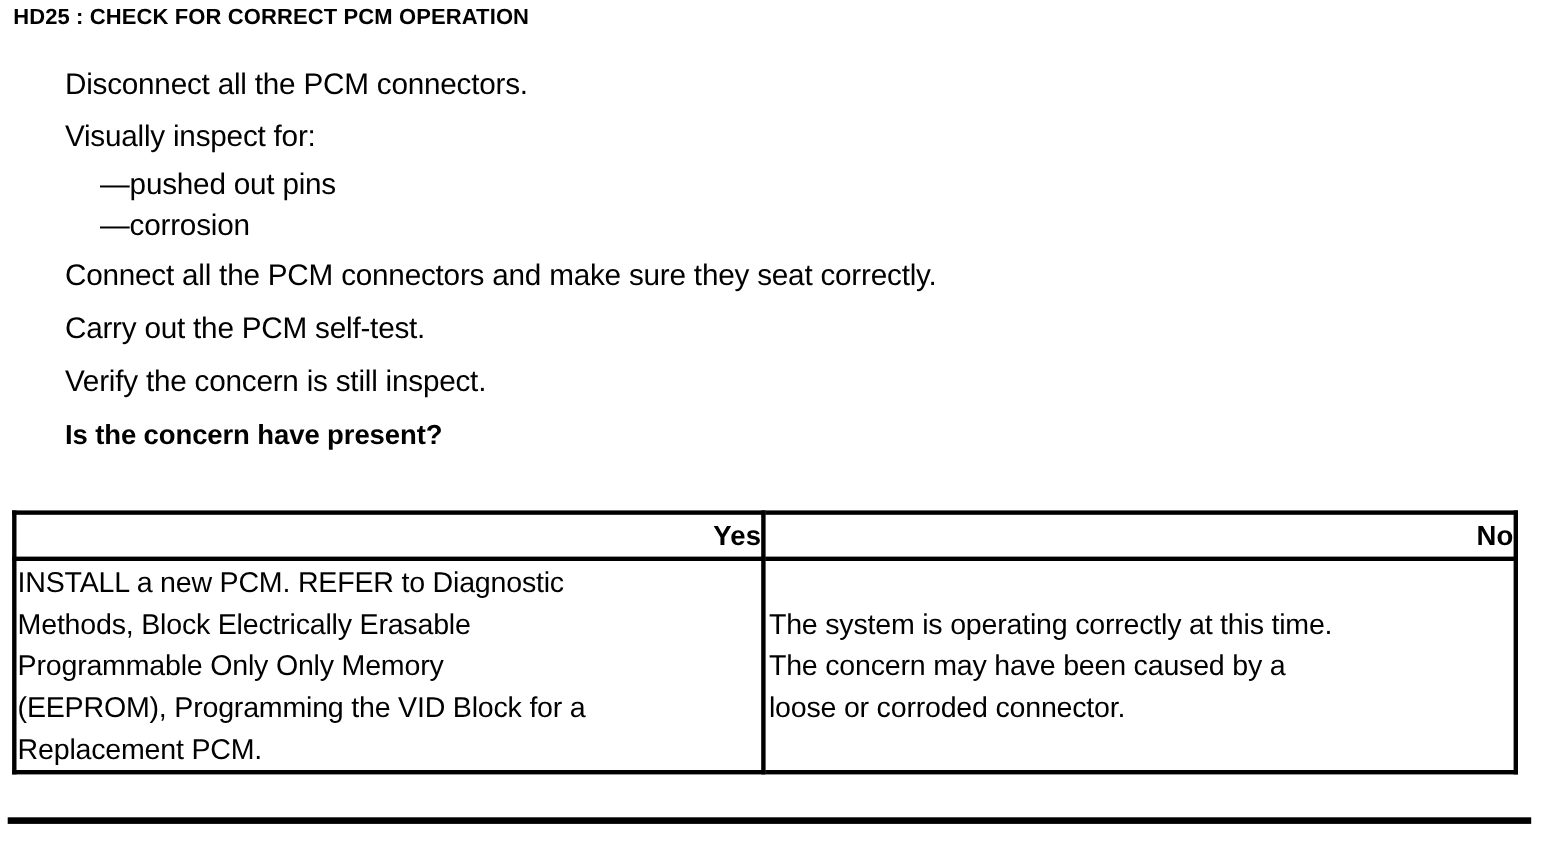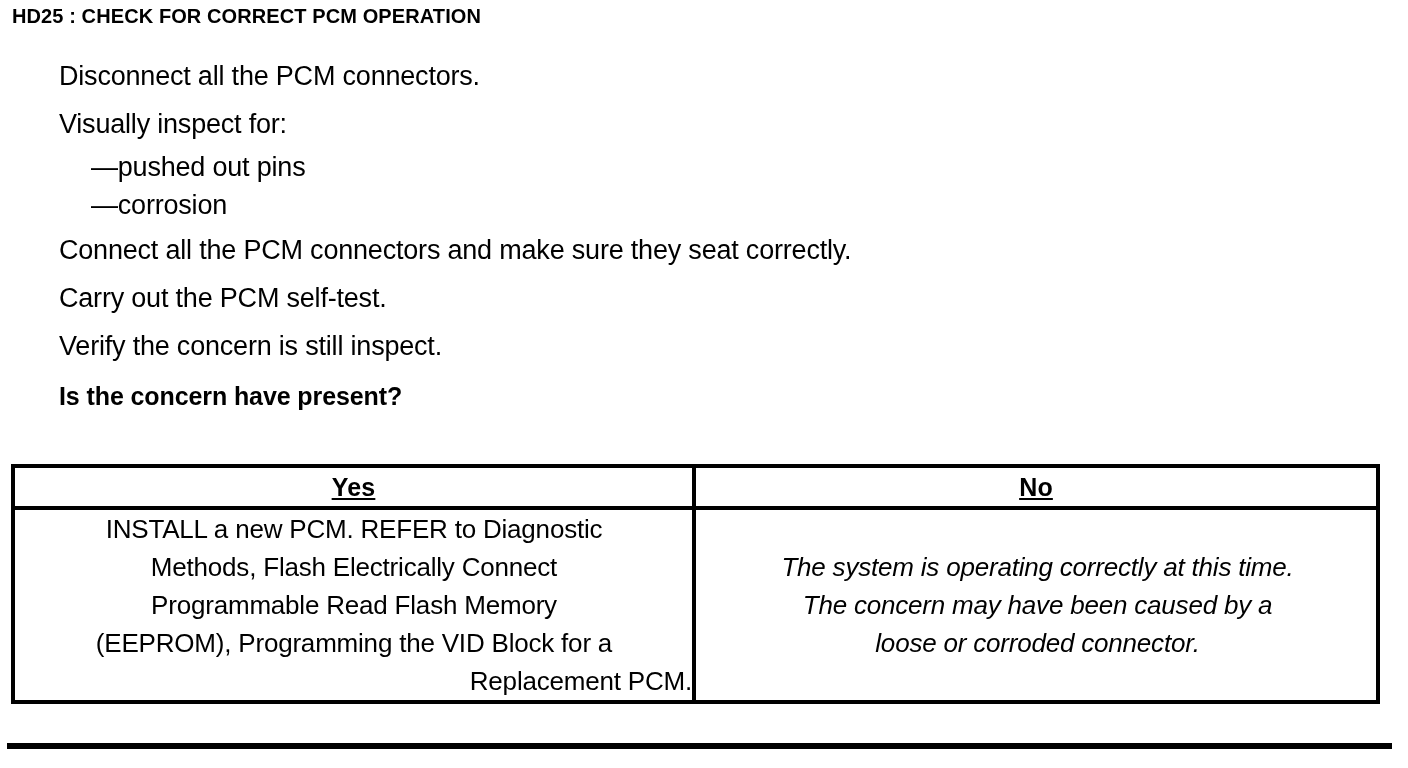--- a/index.html
+++ b/index.html
@@ -76,9 +76,8 @@
     height: 38px;
     font-size: 25px;
     font-weight: bold;
-    text-align: center;
+    text-align: right;
     letter-spacing: 0.2px;
-    text-decoration: underline;
   }
   .answer-table td {
     height: 186px;

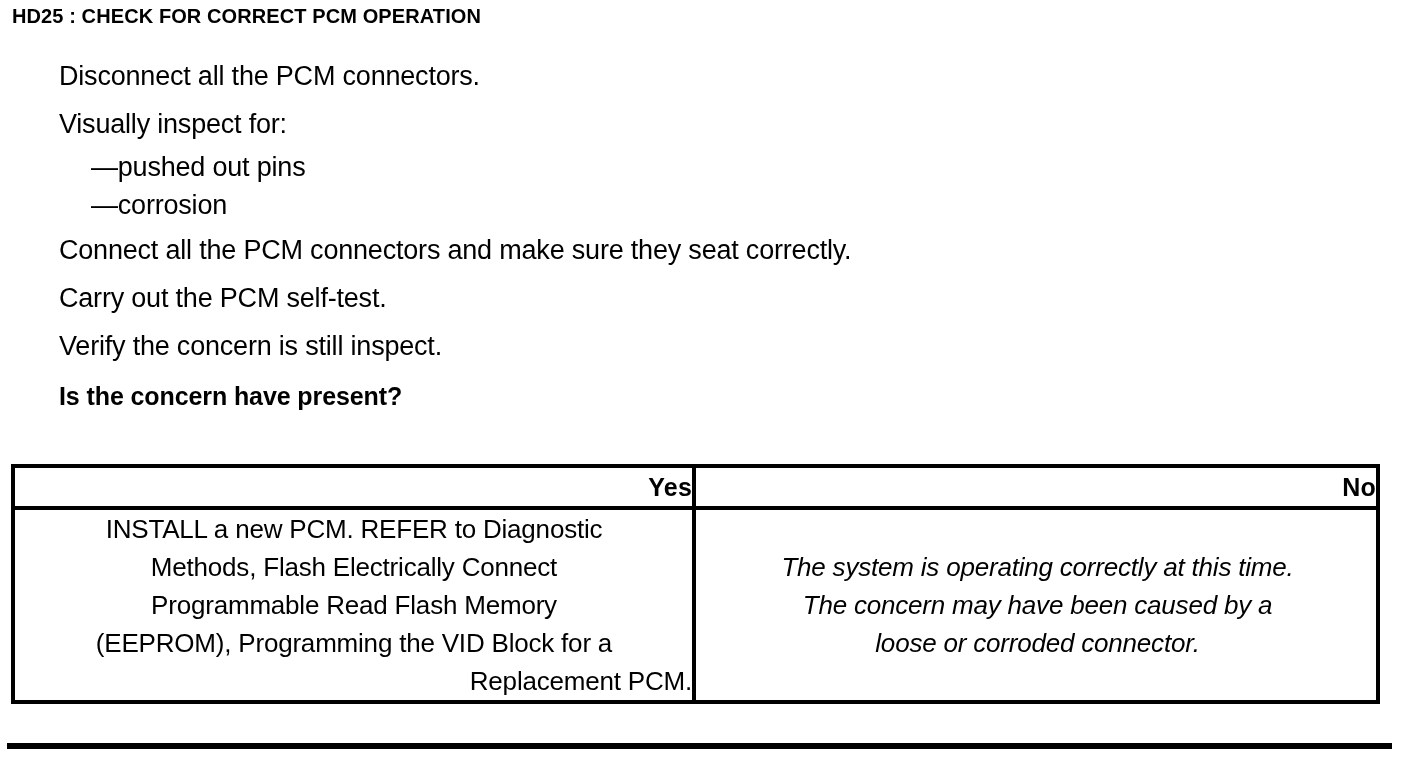--- a/index.html
+++ b/index.html
@@ -90,7 +90,6 @@
     line-height: 38px;
     letter-spacing: -0.2px;
     white-space: nowrap;
-    text-align: center;
   }
   .cell-text.centered { text-align: right; }
 

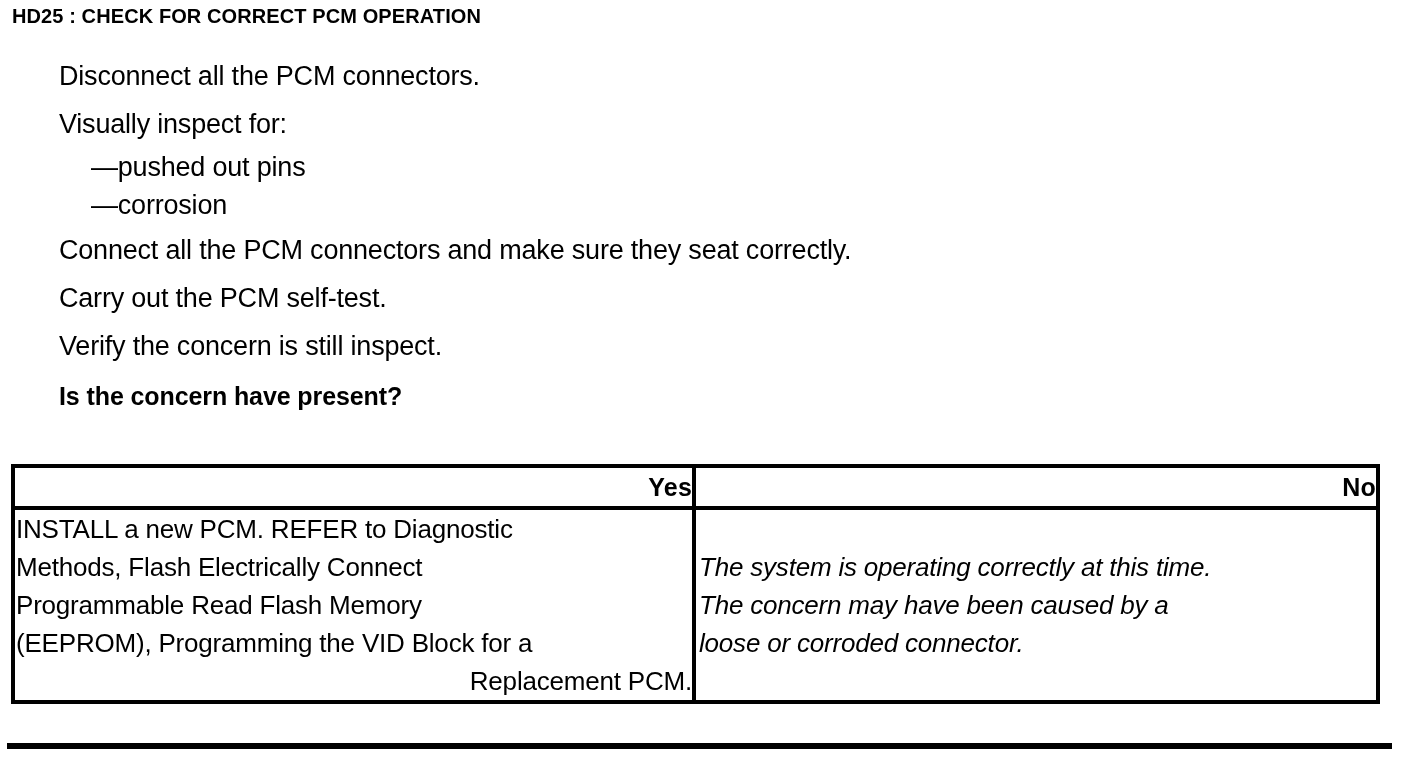--- a/index.html
+++ b/index.html
@@ -157,7 +157,7 @@
 
       <td class="cell-yes">
         <div class="cell-text">INSTALL a new PCM. REFER to Diagnostic</div>
-        <div class="cell-text">Methods, Flash Electrically Connect</div>
+        <div class="cell-text">Methods, Block Electrically Erasable</div>
         <div class="cell-text">Programmable Read Flash Memory</div>
         <div class="cell-text">(EEPROM), Programming the VID Block for a</div>
         <div class="cell-text centered">Replacement PCM.</div>

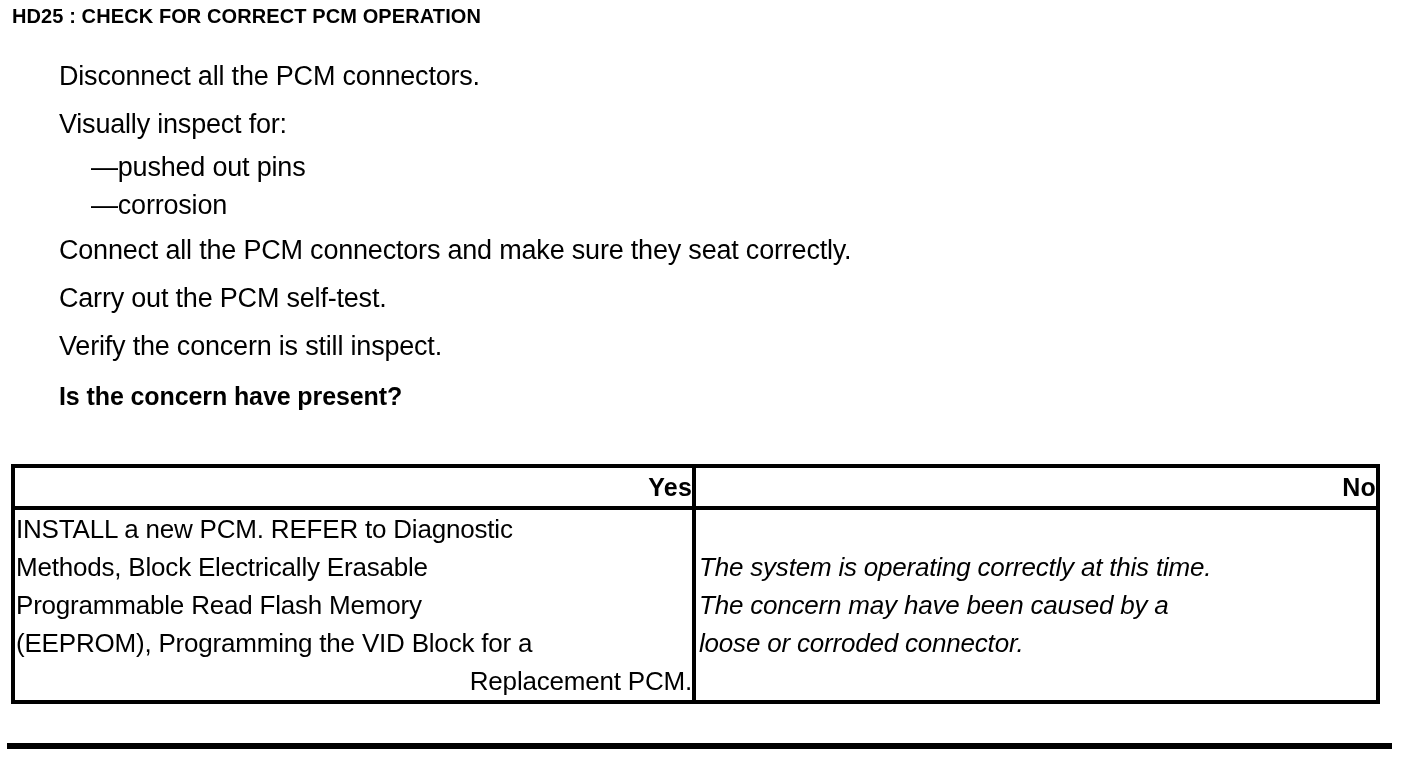--- a/index.html
+++ b/index.html
@@ -101,7 +101,6 @@
   }
   .cell-no .cell-text {
     margin-left: 3px;
-    font-style: italic;
   }
 
   

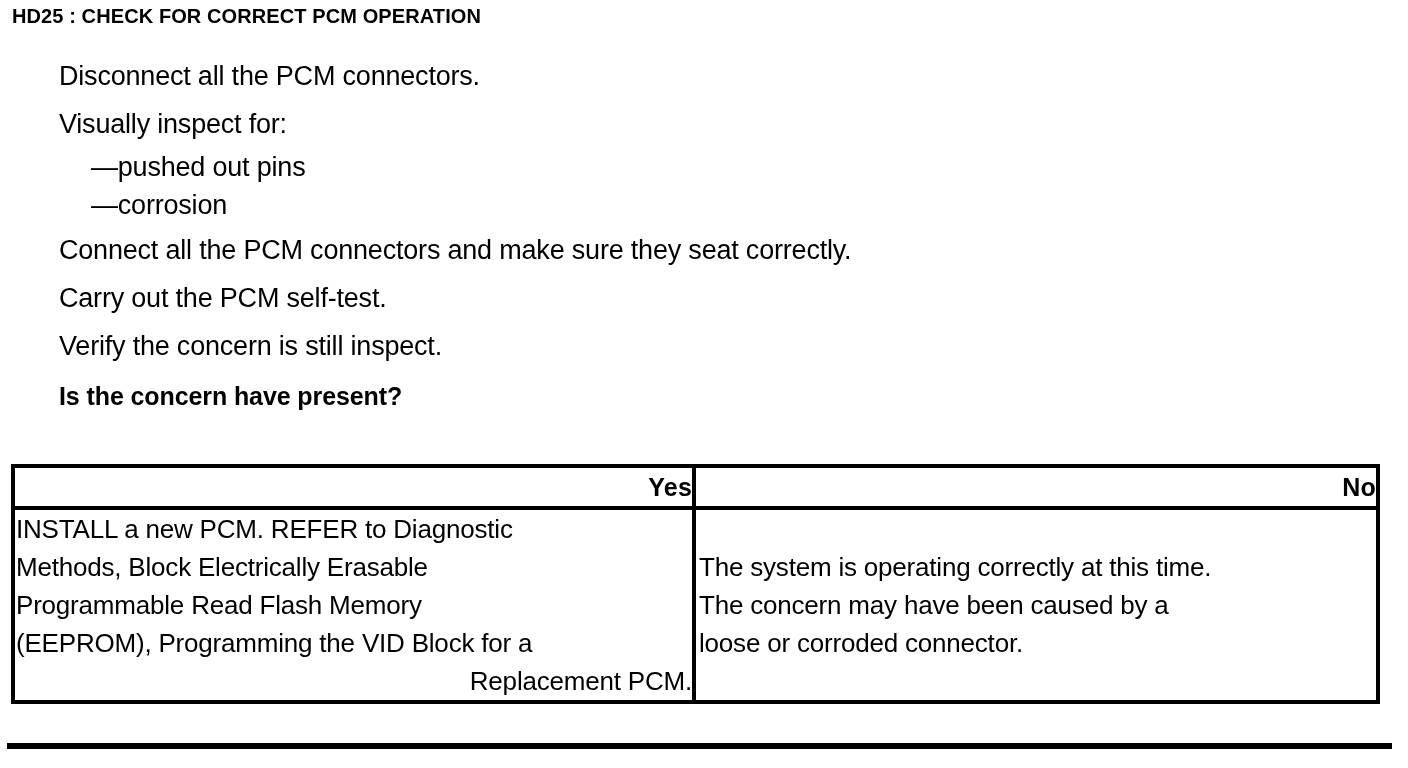--- a/index.html
+++ b/index.html
@@ -157,7 +157,7 @@
       <td class="cell-yes">
         <div class="cell-text">INSTALL a new PCM. REFER to Diagnostic</div>
         <div class="cell-text">Methods, Block Electrically Erasable</div>
-        <div class="cell-text">Programmable Read Flash Memory</div>
+        <div class="cell-text">Programmable Only Only Memory</div>
         <div class="cell-text">(EEPROM), Programming the VID Block for a</div>
         <div class="cell-text centered">Replacement PCM.</div>
       </td>

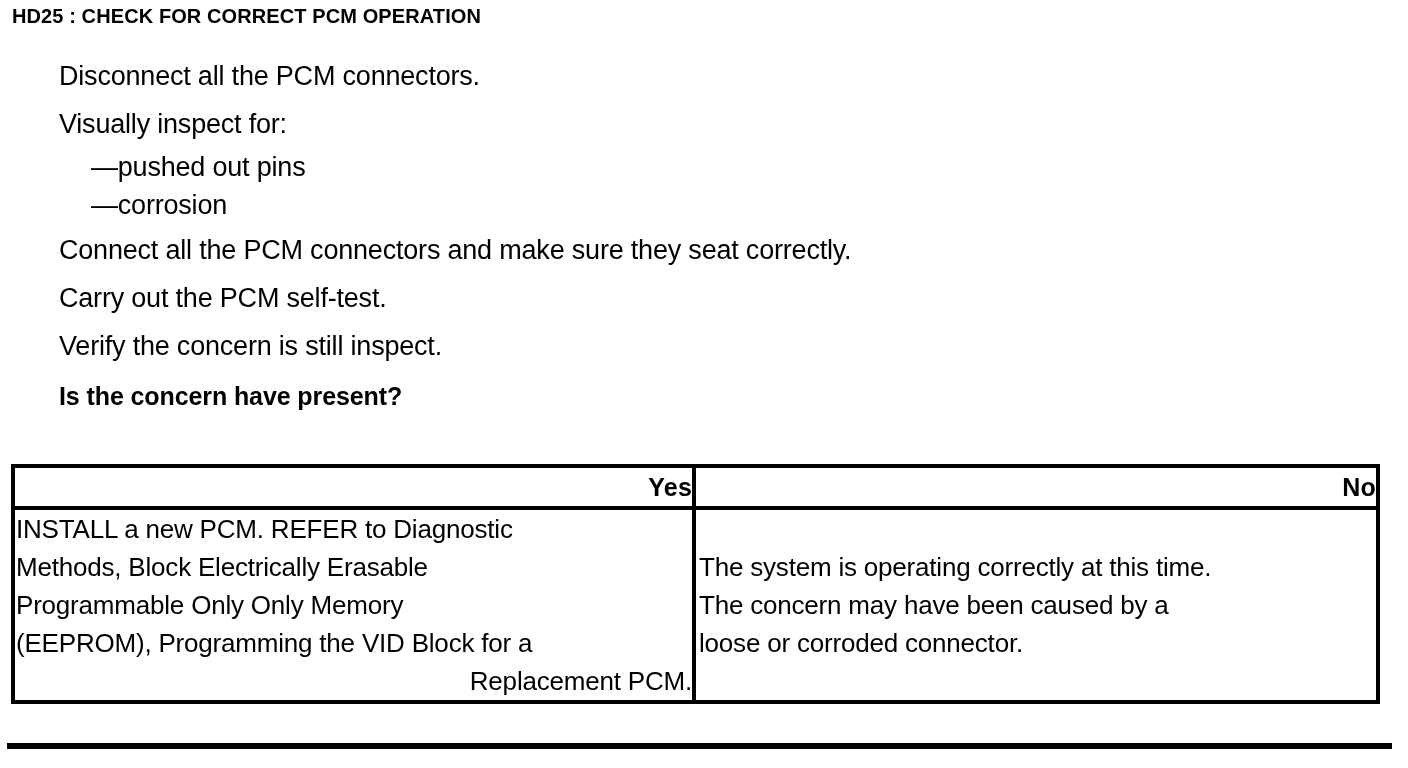--- a/index.html
+++ b/index.html
@@ -91,7 +91,7 @@
     letter-spacing: -0.2px;
     white-space: nowrap;
   }
-  .cell-text.centered { text-align: right; }
+  .cell-text.centered { text-align: left; }
 
   .cell-yes .cell-text {
     margin-left: 1px;

